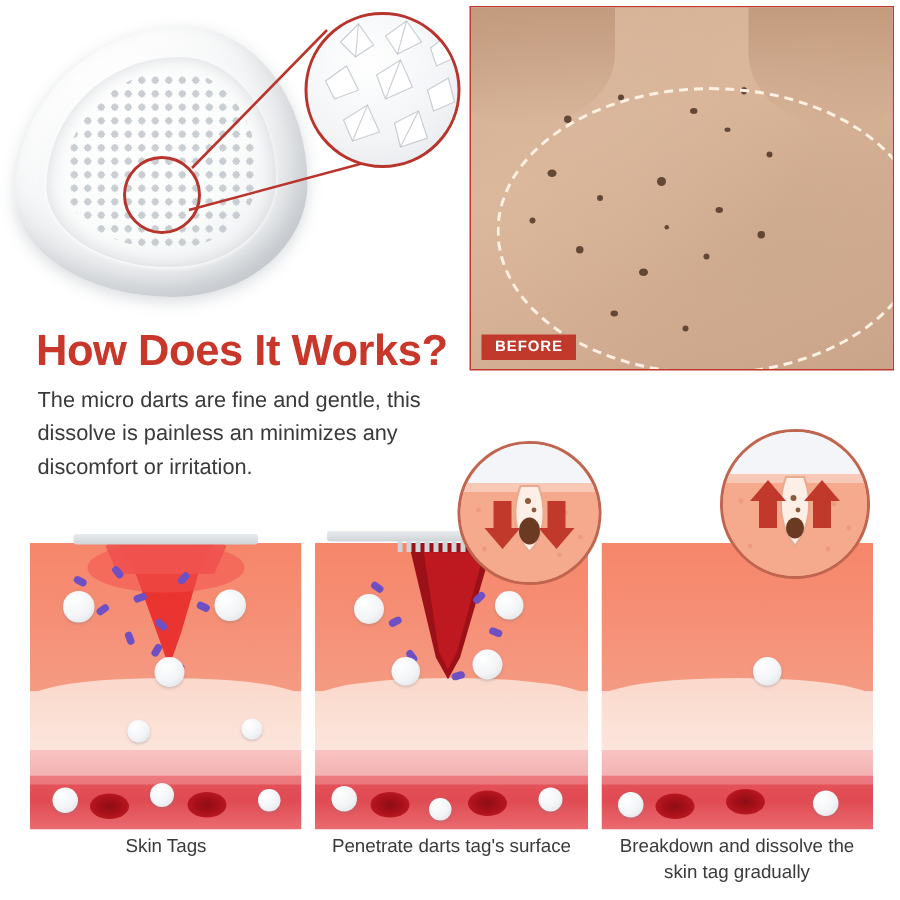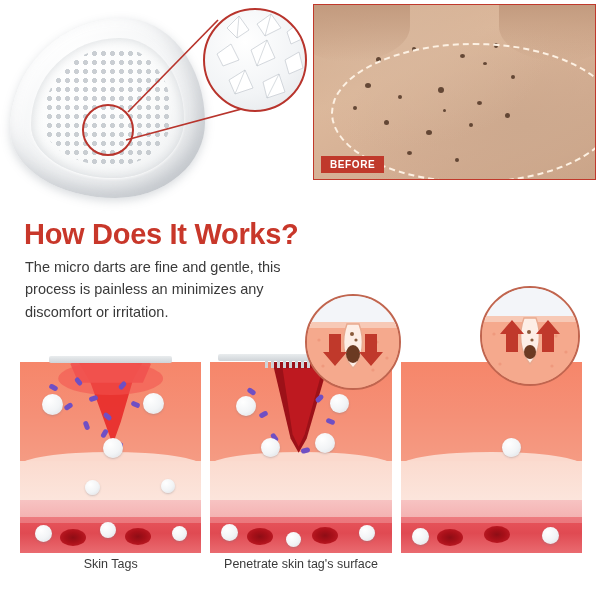--- a/index.html
+++ b/index.html
@@ -48,7 +48,7 @@
   .lead{position:absolute;stroke:#b8342c;stroke-width:1.7;fill:none;}
 
   
-  .ba-wrap{position:absolute;left:313px;top:4px;width:283px;height:176px;display:flex;gap:10px;text-align:center;}
+  .ba-wrap{position:absolute;left:313px;top:4px;width:283px;height:243px;display:flex;gap:10px;text-align:center;}
   .ba-card{position:relative;flex:1;border:1.5px solid #c0392b;overflow:hidden;}
   .ba-card .skin{position:absolute;inset:0;}
   .before .skin{

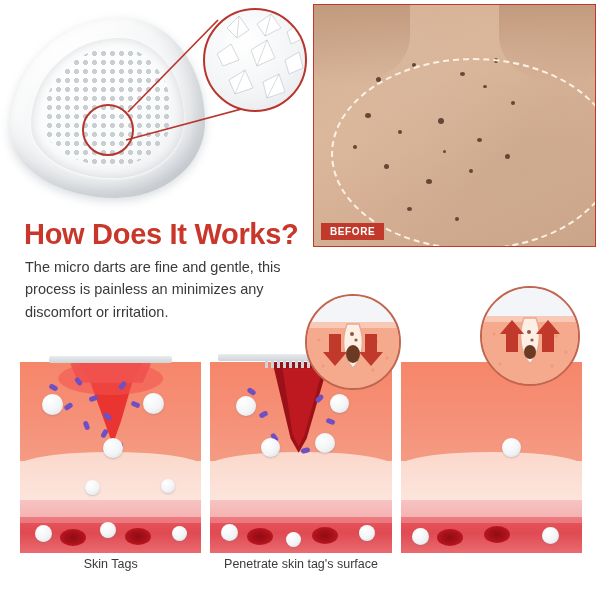--- a/index.html
+++ b/index.html
@@ -190,7 +190,7 @@
   </div>
 
   <div class="headline">How Does It Works?</div>
-  <div class="subcopy">The micro darts are fine and gentle, this process is painless an minimizes any discomfort or irritation.</div>
+  <div class="subcopy">The micro darts are fine and gentle, this dissolve is painless an minimizes any discomfort or irritation.</div>
 
   <div class="panels">
 

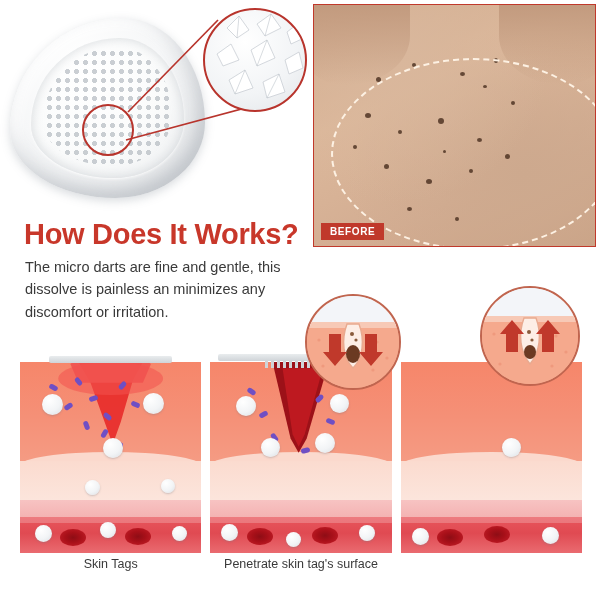--- a/index.html
+++ b/index.html
@@ -296,7 +296,7 @@
         </svg>
       </div>
 
-      <div class="caption">Penetrate skin tag's surface</div>
+      <div class="caption">Penetrate darts tag's surface</div>
     </div>
 
     <div class="panel">

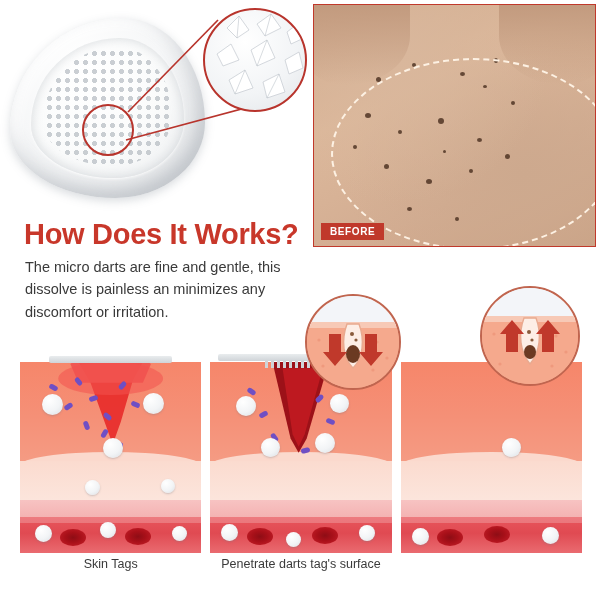--- a/index.html
+++ b/index.html
@@ -336,6 +336,7 @@
         </svg>
       </div>
 
+      <div class="caption">Breakdown and dissolve the skin tag gradually</div>
     </div>
   </div>
 

